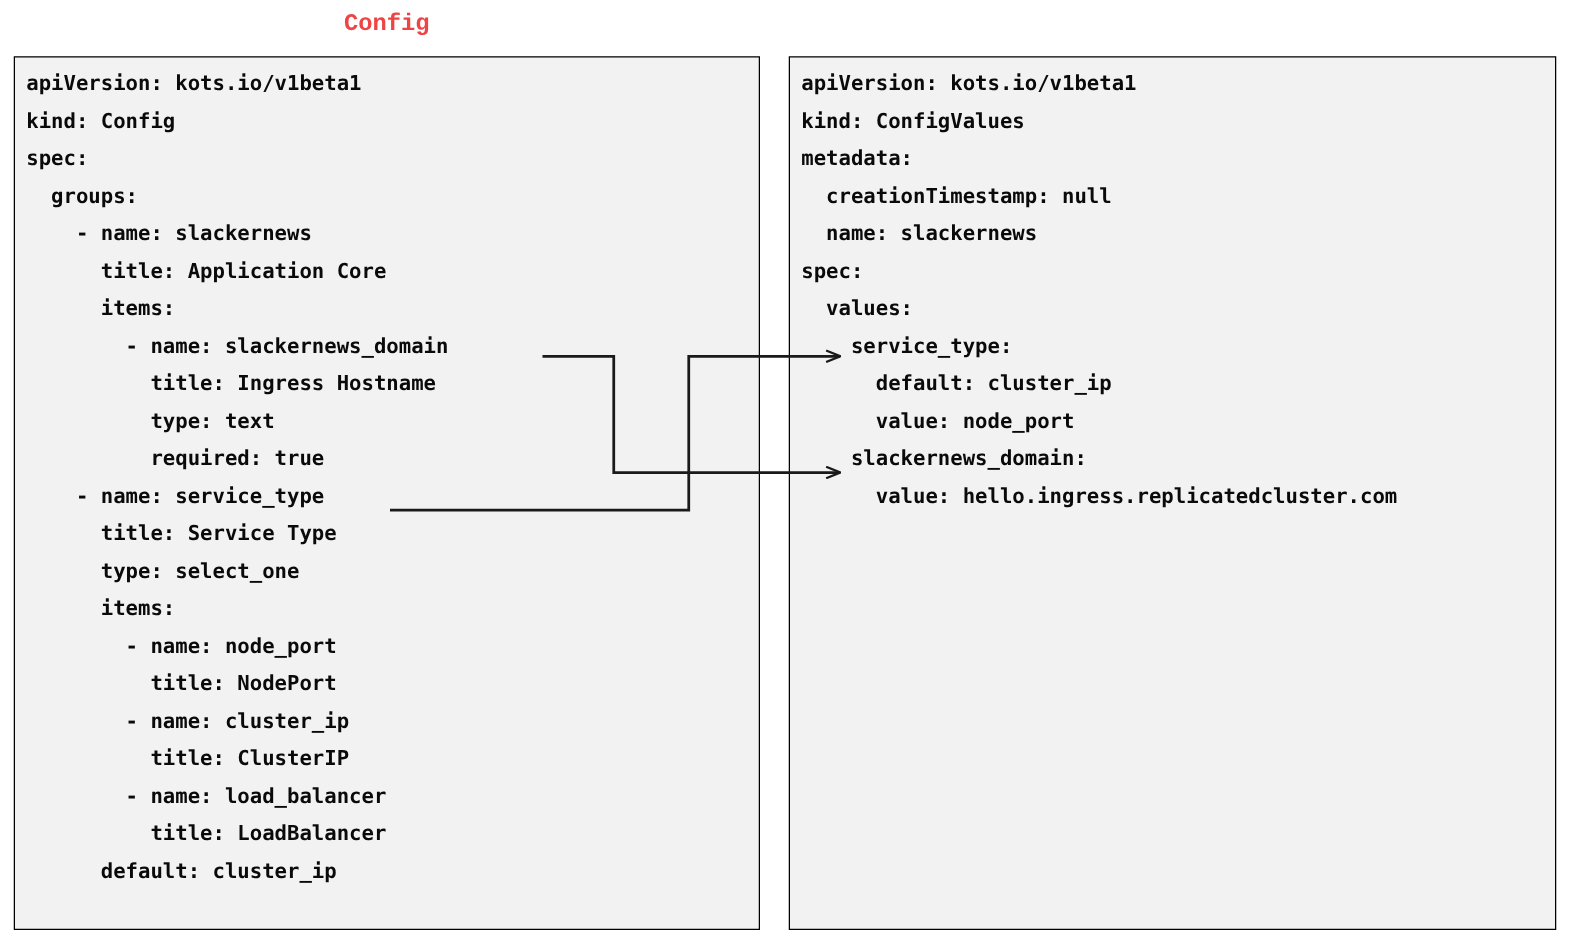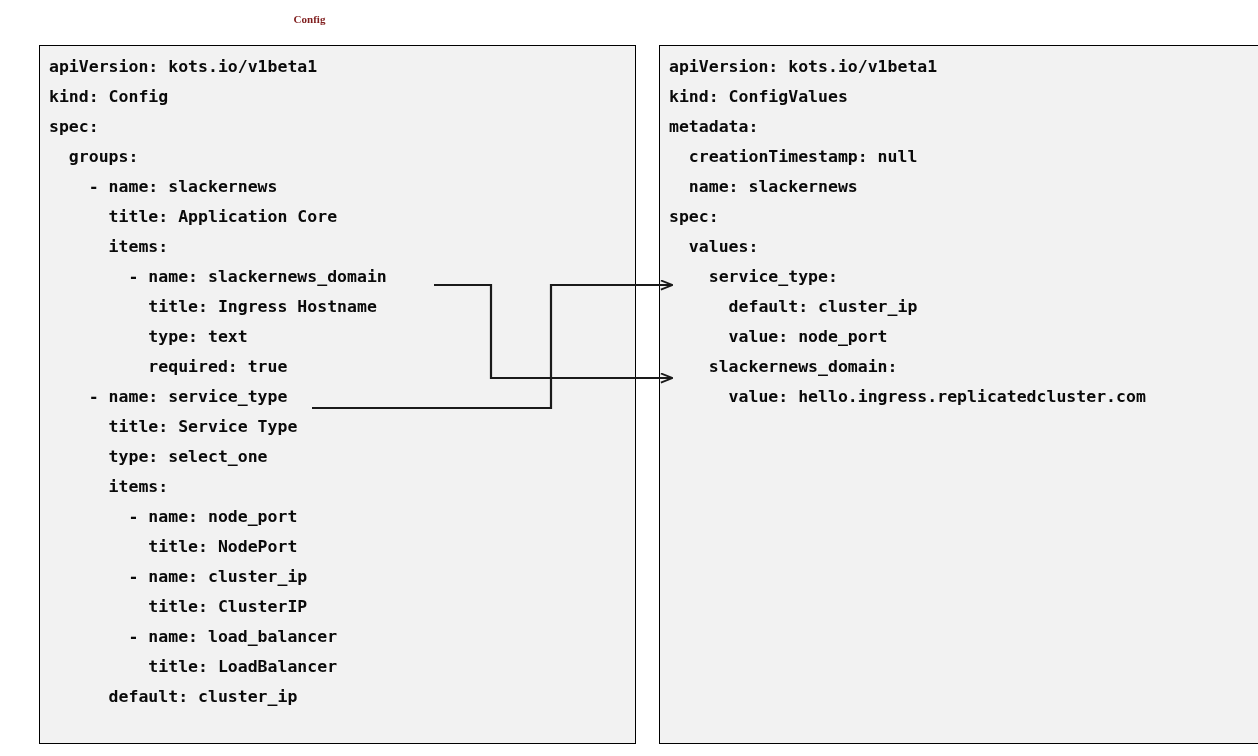--- a/index.html
+++ b/index.html
@@ -26,10 +26,10 @@
 
   .panel-title {
     position: absolute;
-    font-family: Liberation Serif, serif;
+    font-family: Liberation Mono, monospace;
     font-weight: bold;
-    font-size: 11px;
-    color: #7f1d1d;
+    font-size: 19px;
+    color: #ef4444;
     letter-spacing: 0px;
     text-align: center;
     white-space: pre;

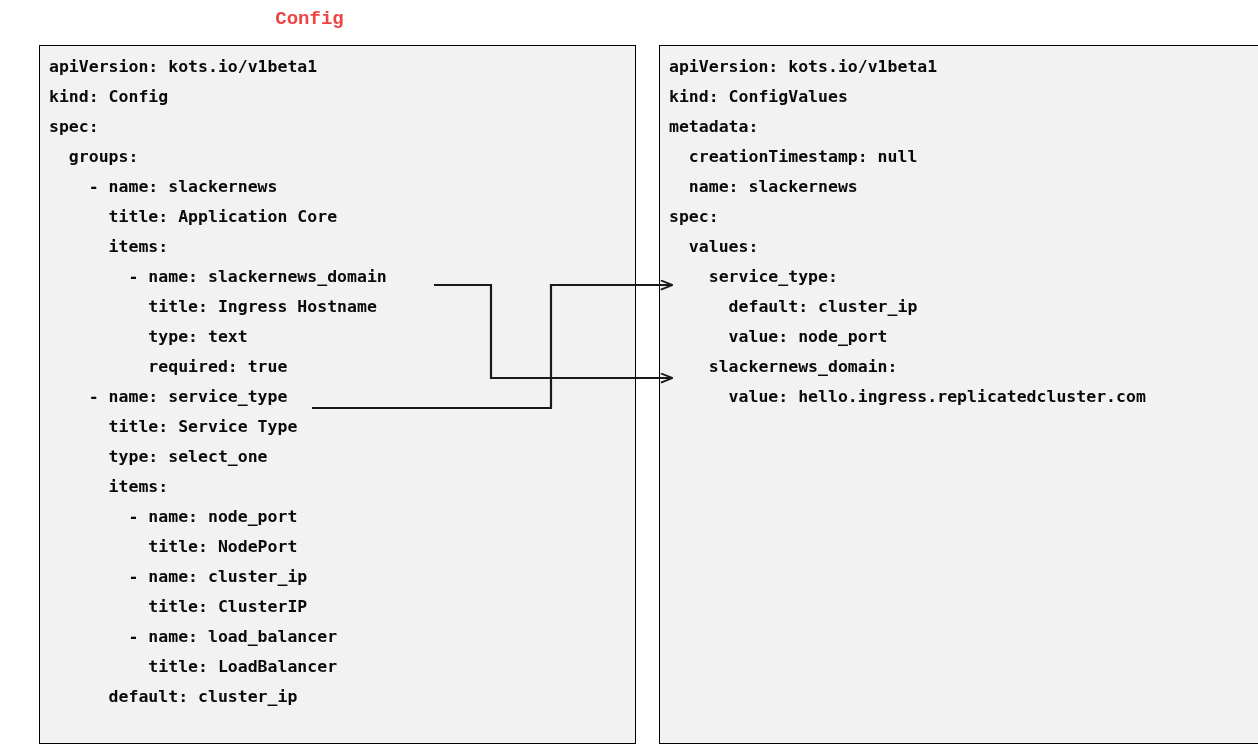--- a/index.html
+++ b/index.html
@@ -44,7 +44,6 @@
     border: 1.6px solid #000000;
     box-sizing: border-box;
     overflow: hidden;
-    margin-left: 28px;
   }
   #panel-config  { left: 11px;  top: 45px; width: 597px; height: 699px; }
   #panel-cfgvals { left: 631px; top: 45px; width: 614px; height: 699px; }

